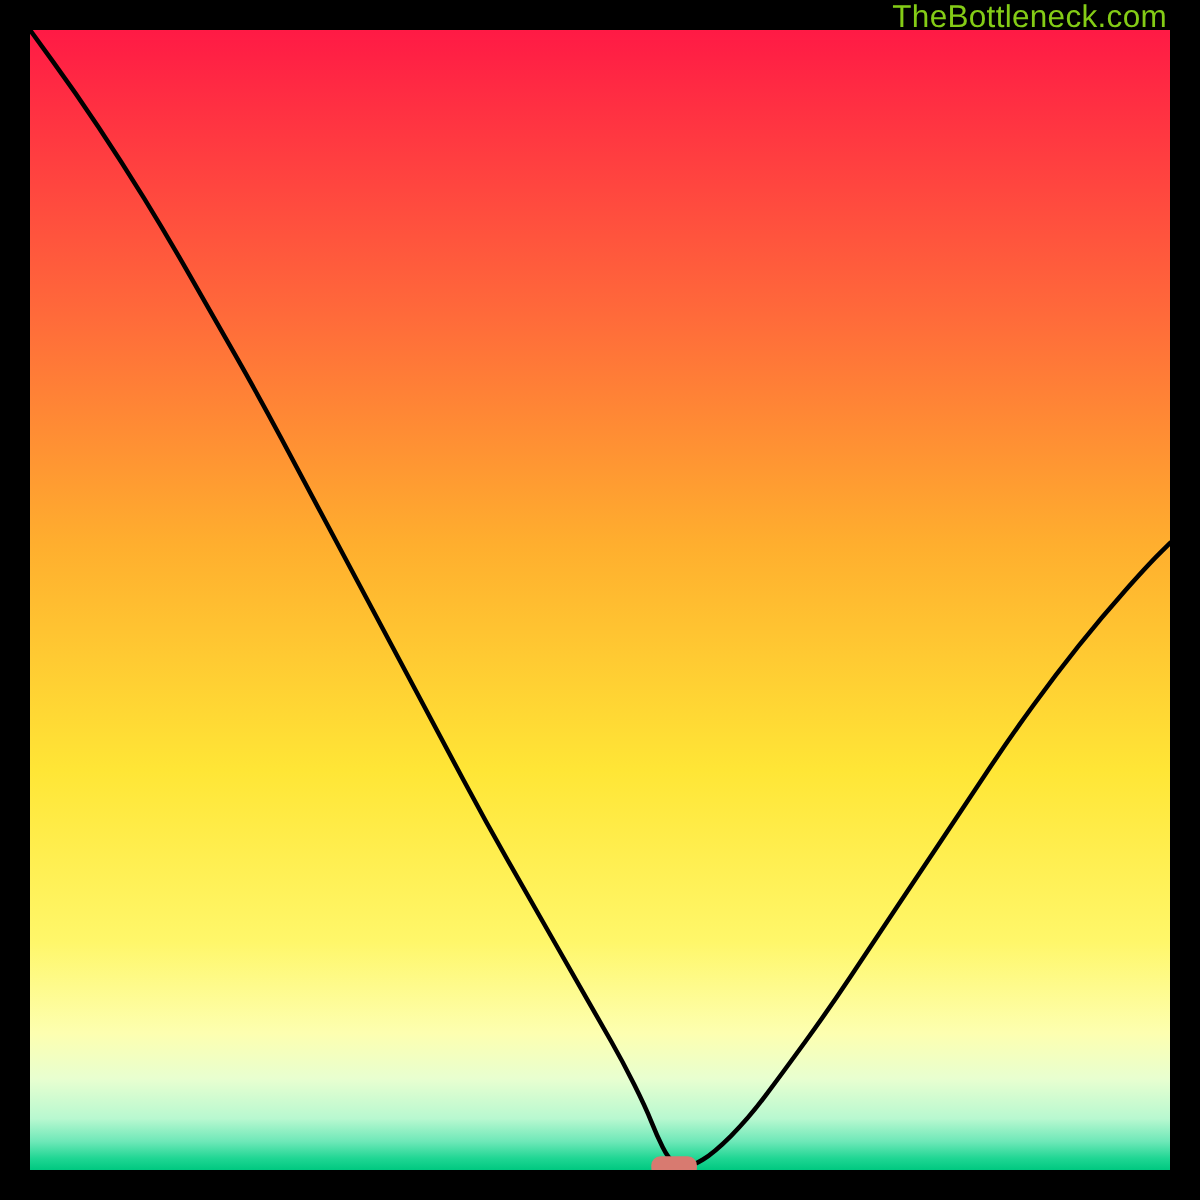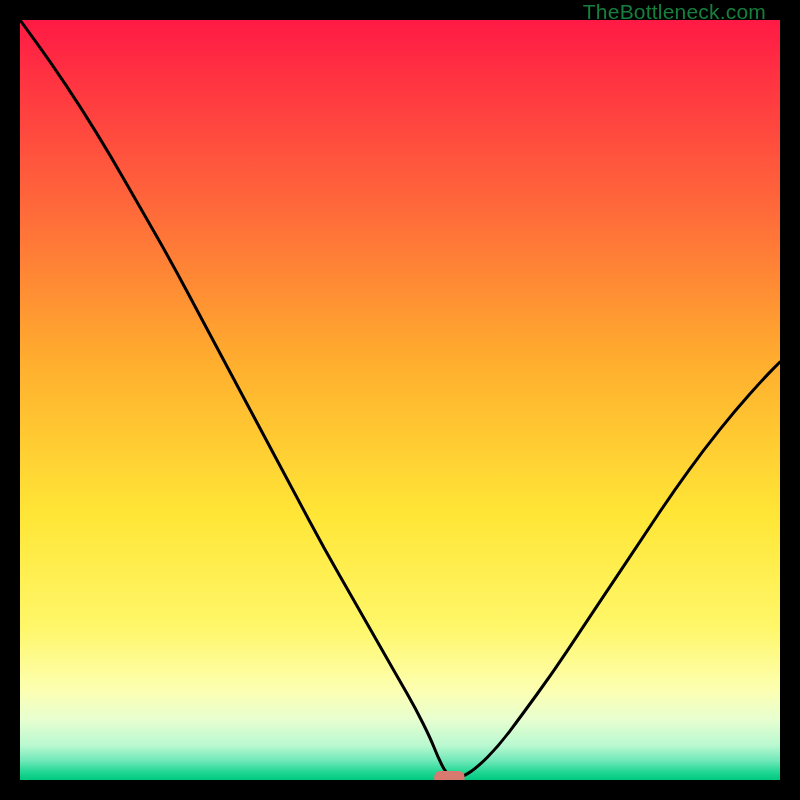--- a/index.html
+++ b/index.html
@@ -26,10 +26,10 @@
   .watermark {
     position: absolute;
     top: 0px;
-    right: 34px;
+    right: 22px;
     font-family: Arial, Helvetica, sans-serif;
     font-size: 21px;
-    color: #15803d;
+    color: #84cc16;
     letter-spacing: 0.2px;
   }
   svg {

